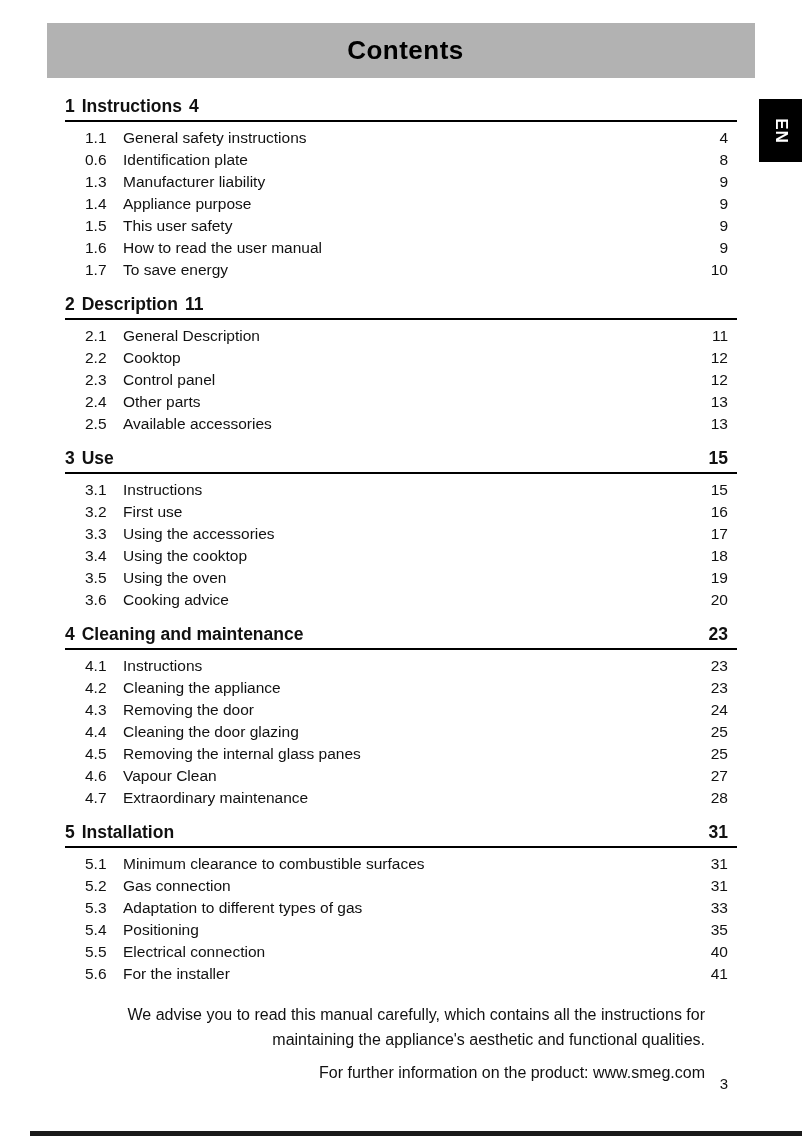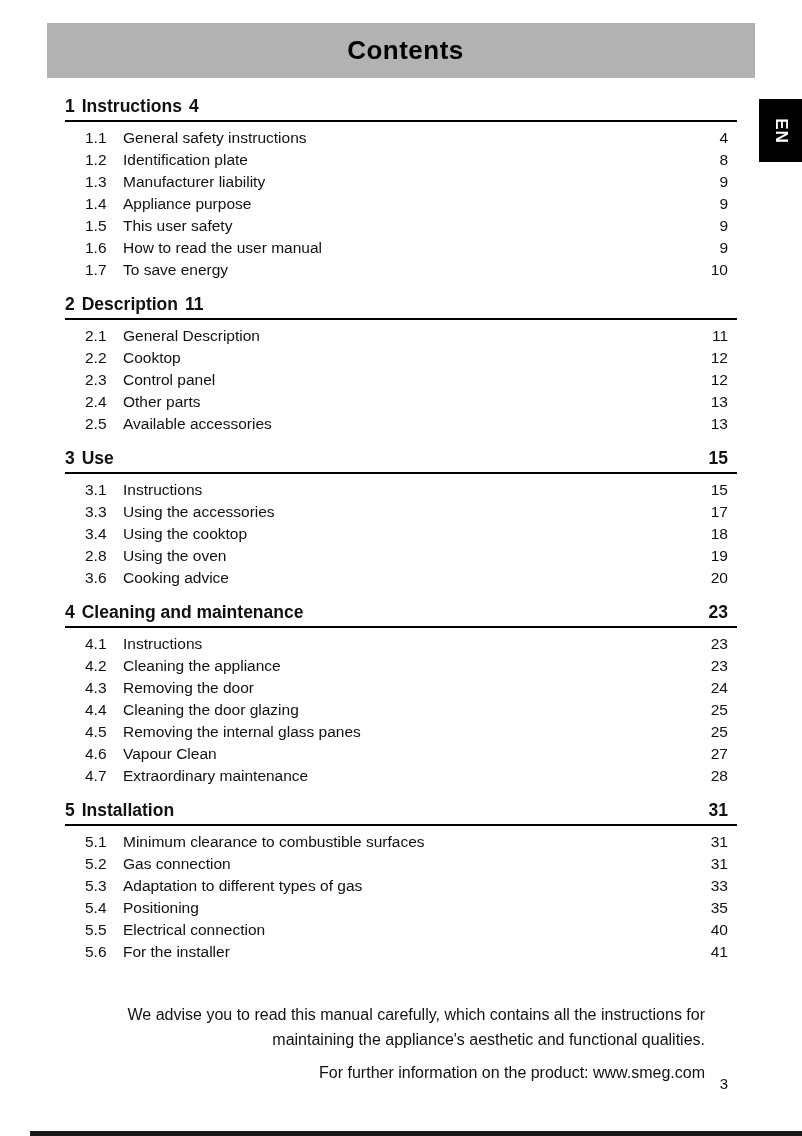--- a/index.html
+++ b/index.html
@@ -114,7 +114,7 @@
   </div>
 
   <div class="toc-item">
-    <span class="item-num">1.2</span>
+    <span class="item-num">0.6</span>
     <span class="item-title">Identification plate</span>
     <span class="item-page">8</span>
   </div>

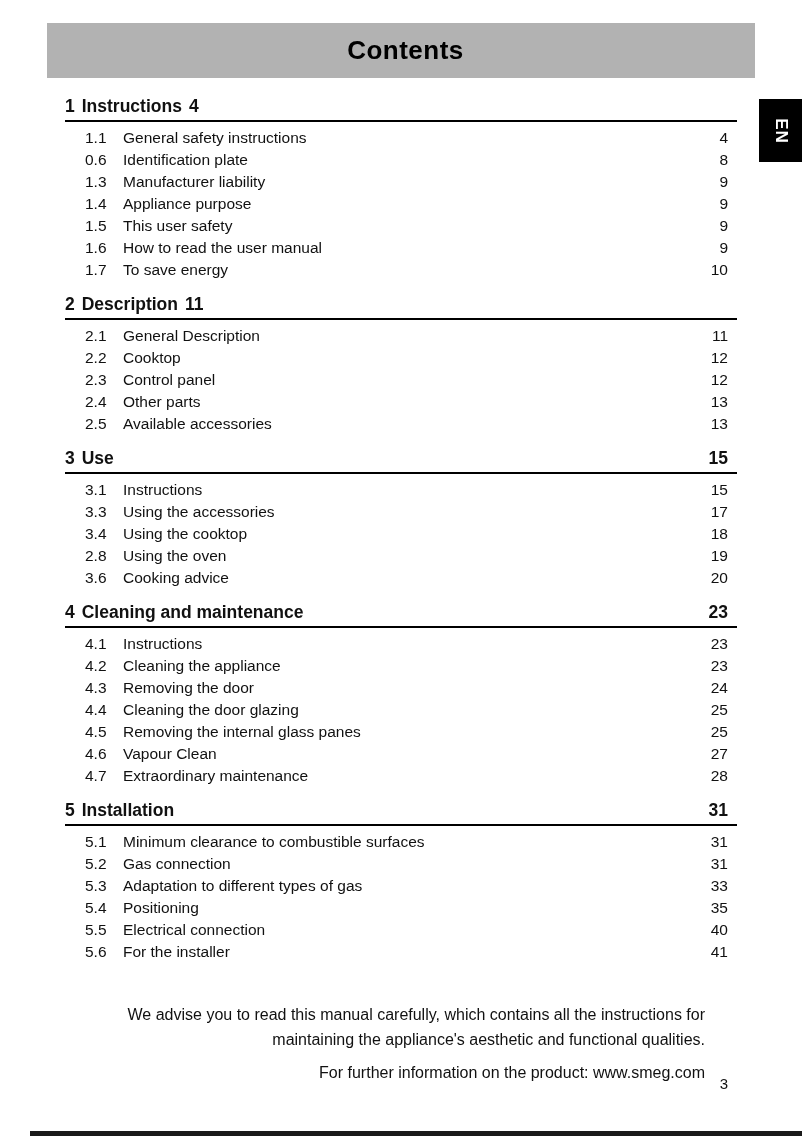--- a/index.html
+++ b/index.html
@@ -205,6 +205,11 @@
     <span class="item-page">15</span>
   </div>
 
+  <div class="toc-item">
+    <span class="item-num">3.2</span>
+    <span class="item-title">First use</span>
+    <span class="item-page">16</span>
+  </div>
 
   <div class="toc-item">
     <span class="item-num">3.3</span>

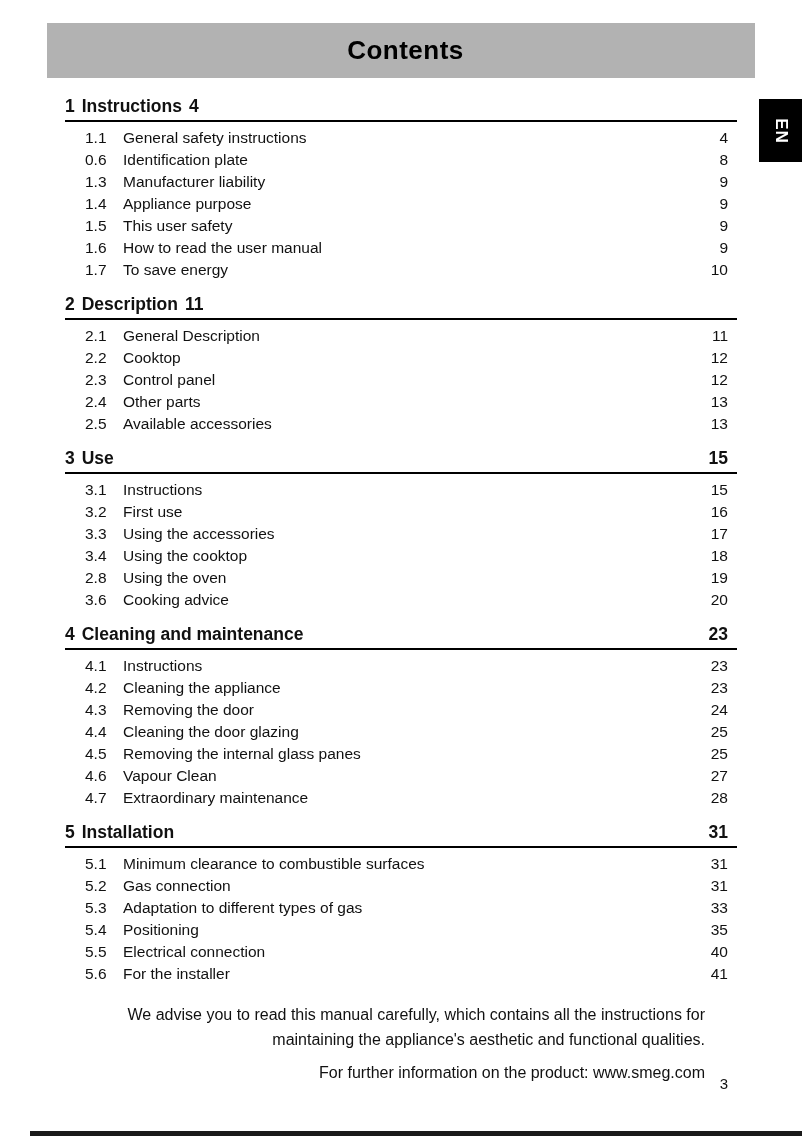--- a/index.html
+++ b/index.html
@@ -224,7 +224,7 @@
   </div>
 
   <div class="toc-item">
-    <span class="item-num">2.8</span>
+    <span class="item-num">3.5</span>
     <span class="item-title">Using the oven</span>
     <span class="item-page">19</span>
   </div>

